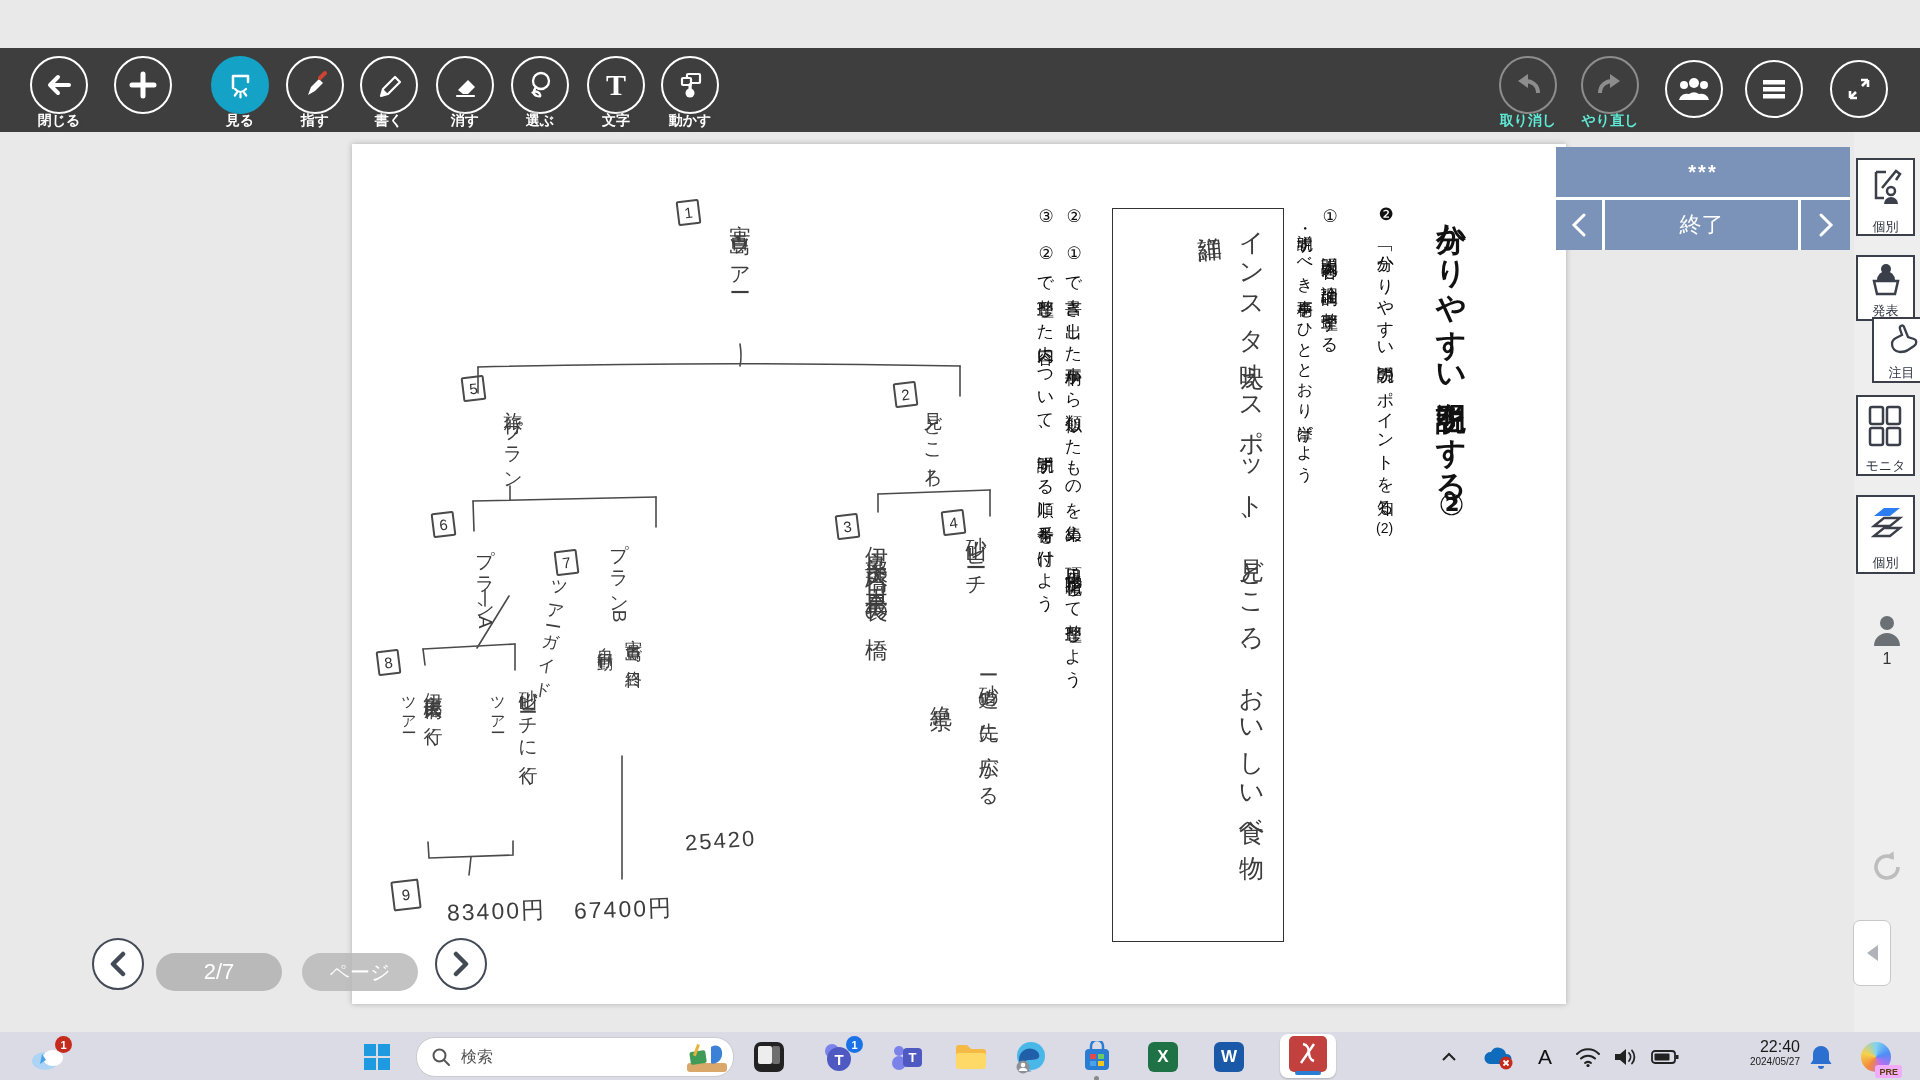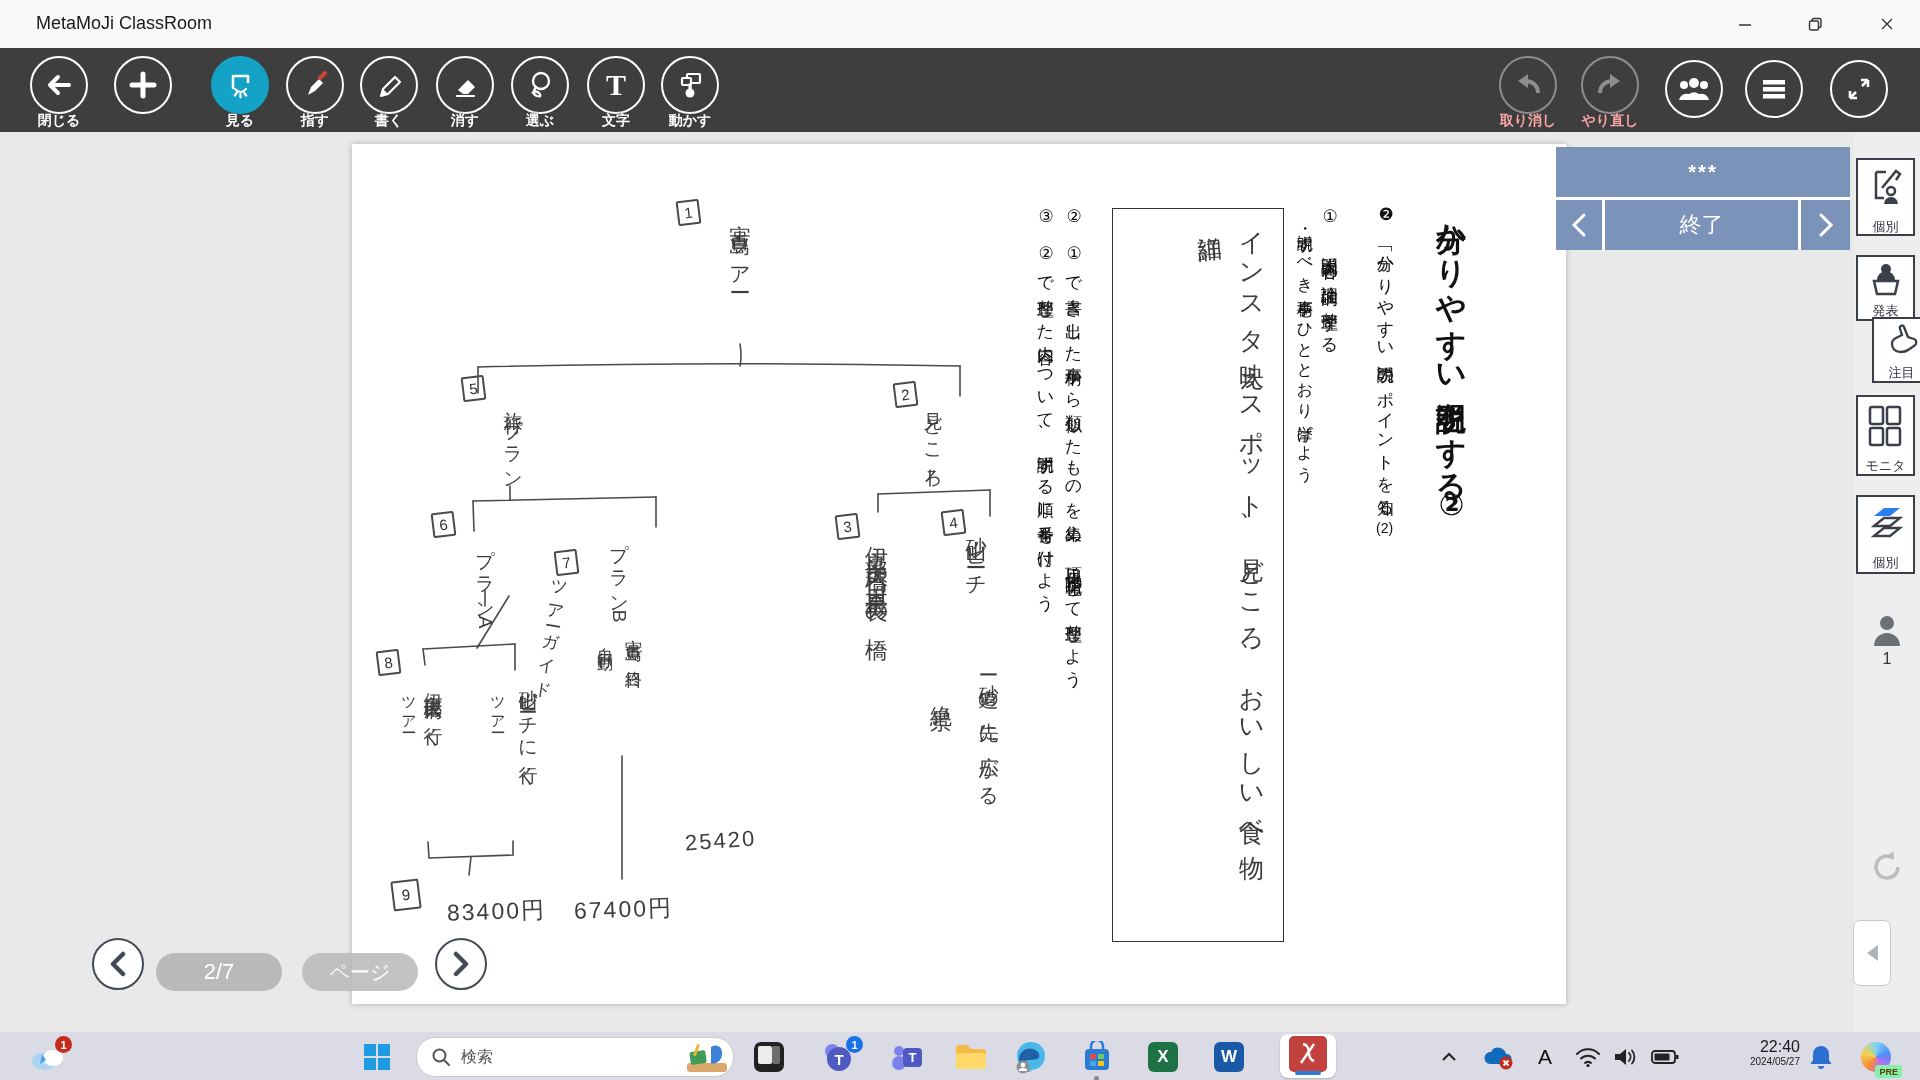--- a/index.html
+++ b/index.html
@@ -56,25 +56,6 @@
 
 <div id="screen">
 
-  <div class="titlebar">
-    <span class="apptitle">MetaMoJi ClassRoom</span>
-    <div class="winbtn" style="left:1714px;">
-      <svg width="14" height="14">
-          <line x1="1" y1="8" x2="13" y2="8" stroke="#333" stroke-width="1.5"></line>
-        </svg>
-    </div>
-    <div class="winbtn" style="left:1784px;">
-      <svg width="15" height="15">
-          <rect x="4" y="1.5" width="9" height="9" rx="2" fill="none" stroke="#333" stroke-width="1.4"></rect>
-          <rect x="1.5" y="4" width="9" height="9" rx="1.5" fill="#f8f9fb" stroke="#333" stroke-width="1.4"></rect>
-        </svg>
-    </div>
-    <div class="winbtn" style="left:1856px;">
-      <svg width="14" height="14">
-          <path d="M2,2 L12,12 M12,2 L2,12" stroke="#333" stroke-width="1.4"></path>
-        </svg>
-    </div>
-  </div>
 
   <div class="toolbar">
 

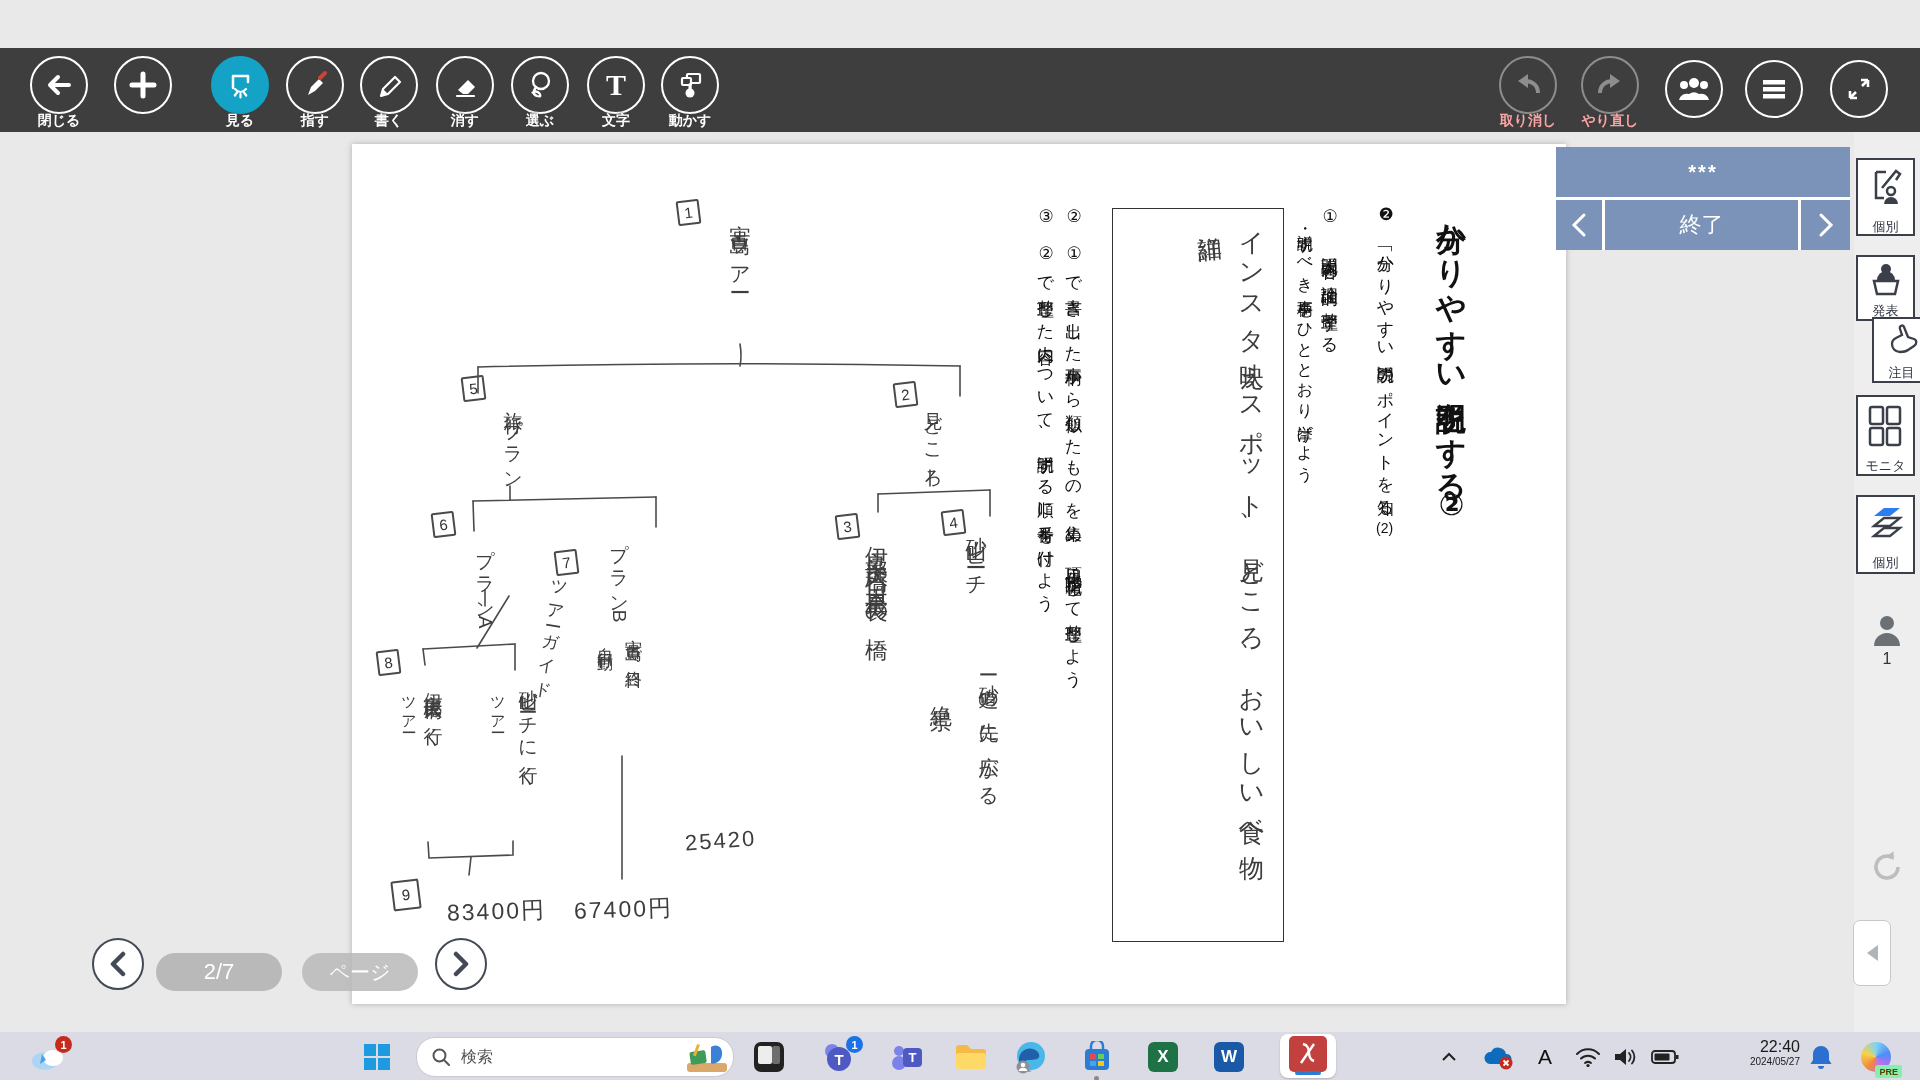--- a/index.html
+++ b/index.html
@@ -18,7 +18,7 @@
   .tbtn .lbl{position:absolute;left:0;right:0;bottom:0;font-size:14px;font-weight:bold;color:#fff;text-shadow:0 0 3px #3e3e3e;}
   .tbtn.active .circ{background:#14a3c7;border-color:#14a3c7;}
   .tbtn.disabled .circ{border-color:#8d8d8d;}
-  .tbtn.disabled .lbl{color:#fca5a5;}
+  .tbtn.disabled .lbl{color:#5eead4;}
   .tb-title{position:absolute;left:940px;top:26px;width:320px;text-align:center;font-size:22px;color:#fff;}
 
   

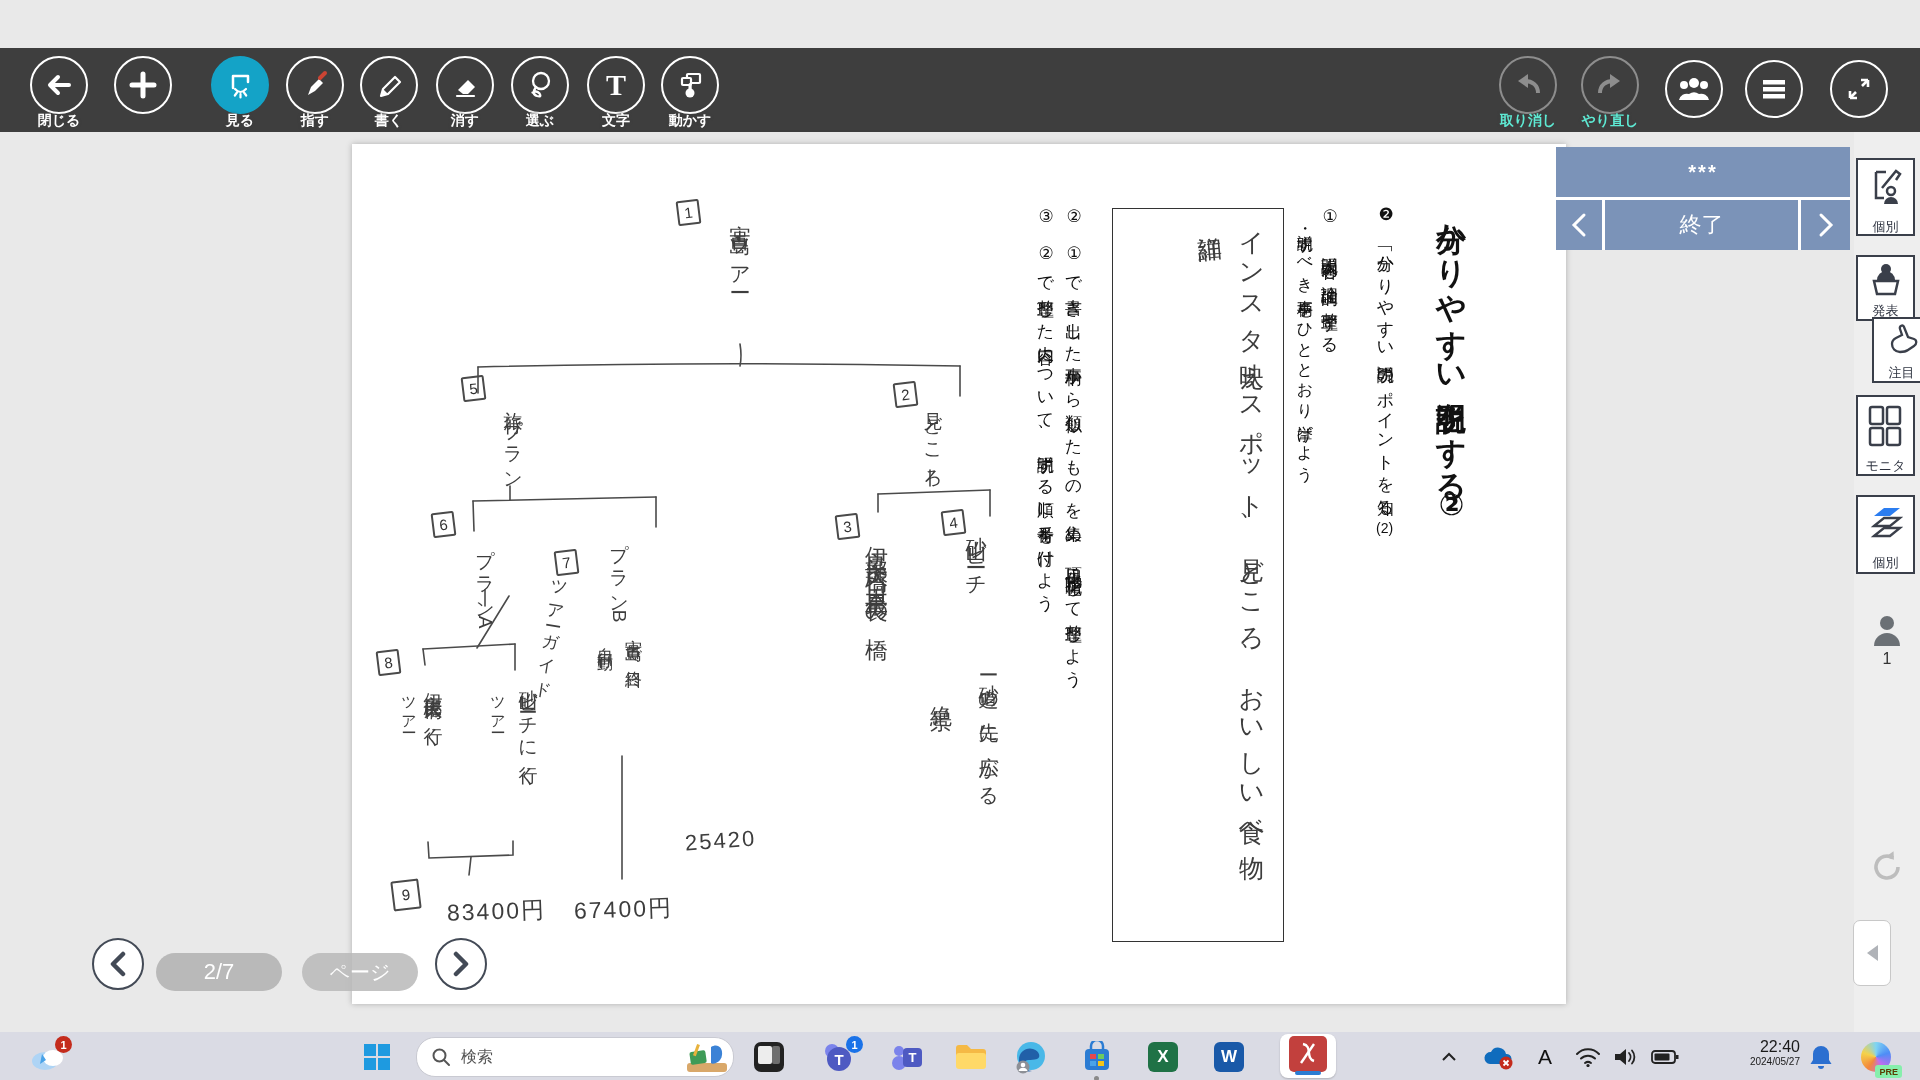--- a/index.html
+++ b/index.html
@@ -554,7 +554,7 @@
 
     <div class="ticon" style="left:1854px;width:44px;">
       <span style="width:30px;height:30px;border-radius:50%;background:conic-gradient(#7fd4f2,#4e8df6,#c06df0,#f2883d,#f5d24a,#7fd4f2);display:inline-block;"></span>
-      <span style="position:absolute;right:-4px;bottom:-4px;background:#86efac;color:#5a3c00;font-size:9px;font-weight:bold;padding:1.5px 4px;border-radius:3px;">PRE</span>
+      <span style="position:absolute;right:-4px;bottom:-4px;background:#f0abfc;color:#5a3c00;font-size:9px;font-weight:bold;padding:1.5px 4px;border-radius:3px;">PRE</span>
     </div>
   </div>
 

